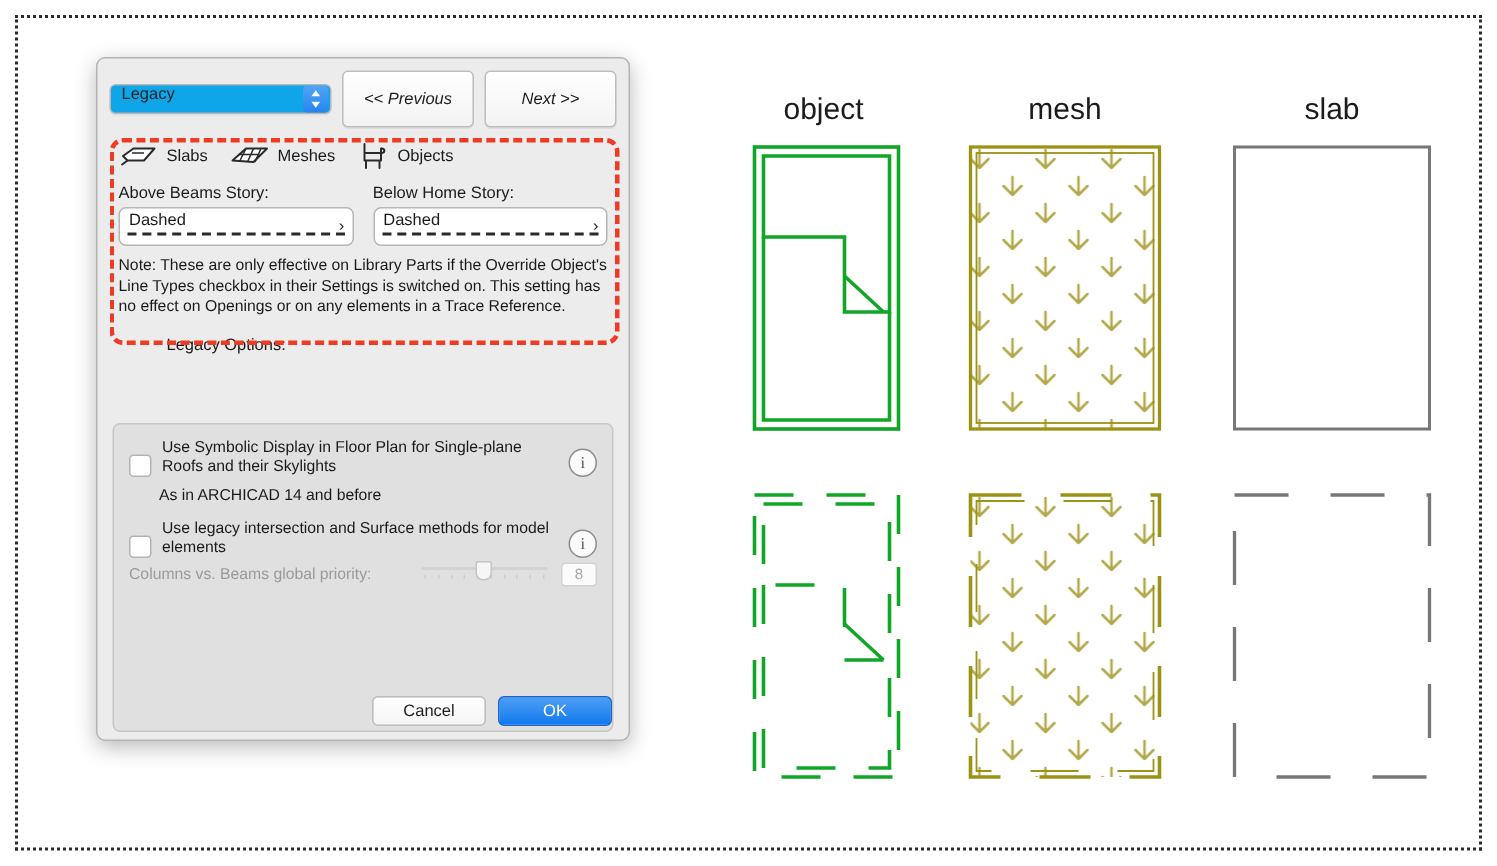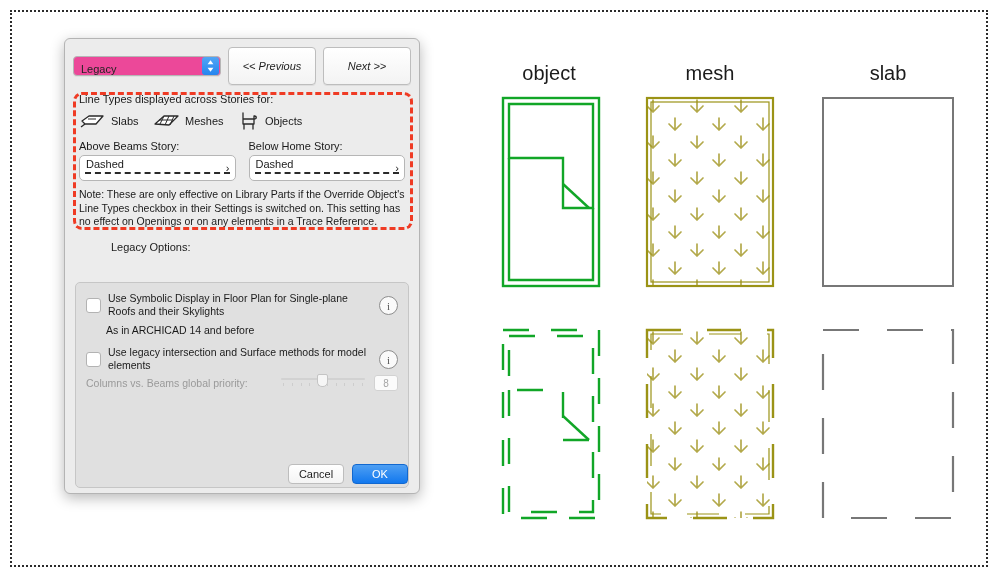--- a/index.html
+++ b/index.html
@@ -62,11 +62,11 @@
     position: relative;
     width: 155px;
     height: 20px;
-    background: #ec4899;
+    background: #0ea5e9;
     border: 1px solid #b6b6b6;
     border-radius: 4px;
     display: flex;
-    align-items: flex-end;
+    align-items: flex-start;
     box-sizing: border-box;
     box-shadow: 0 1px 0 rgba(0,0,0,0.05);
   }

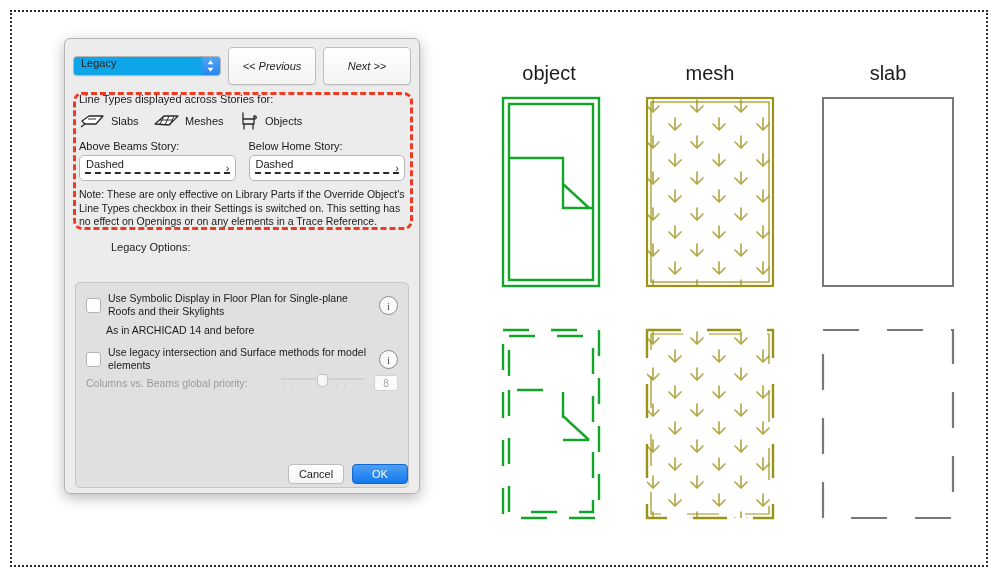--- a/index.html
+++ b/index.html
@@ -367,7 +367,6 @@
   <div id="highlight"></div>
 
   <div class="section">
-    <div class="sec-title">Line Types displayed across Stories for:</div>
 
     <div id="typerow">
       <div class="typeitem" style="width:74px">

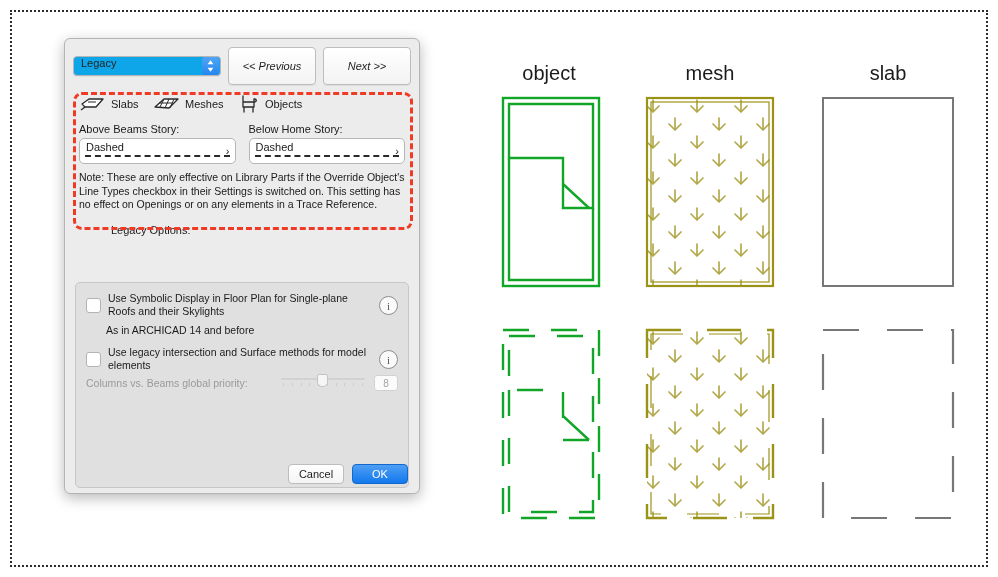--- a/index.html
+++ b/index.html
@@ -206,7 +206,7 @@
   }
   .optrow {
     display: flex;
-    align-items: center;
+    align-items: flex-end;
     gap: 7px;
   }
   .cbox {

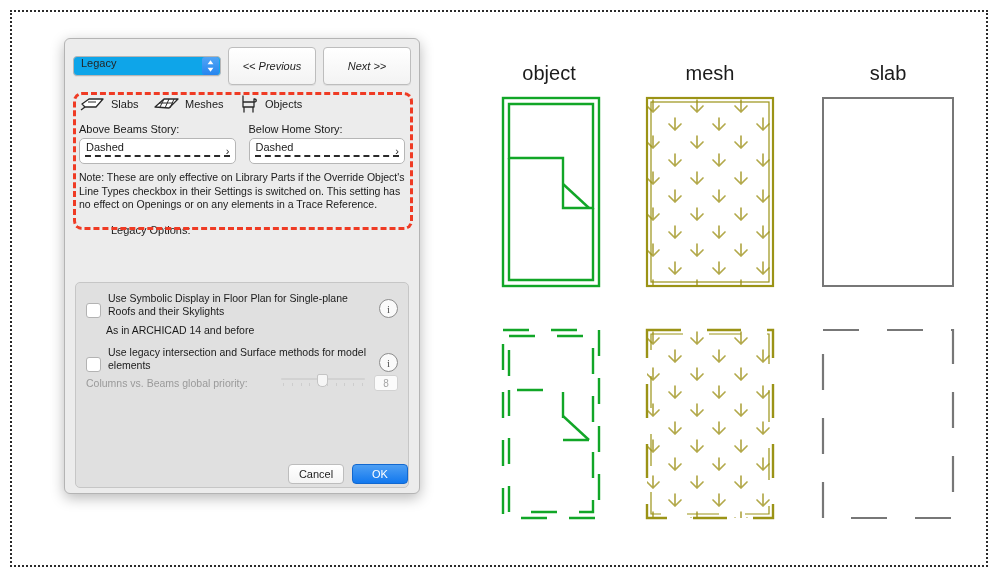--- a/index.html
+++ b/index.html
@@ -308,7 +308,7 @@
   }
   .fbtn {
     height: 20px;
-    width: 56px;
+    width: 76px;
     border-radius: 4px;
     font-size: 11px;
     display: flex;

